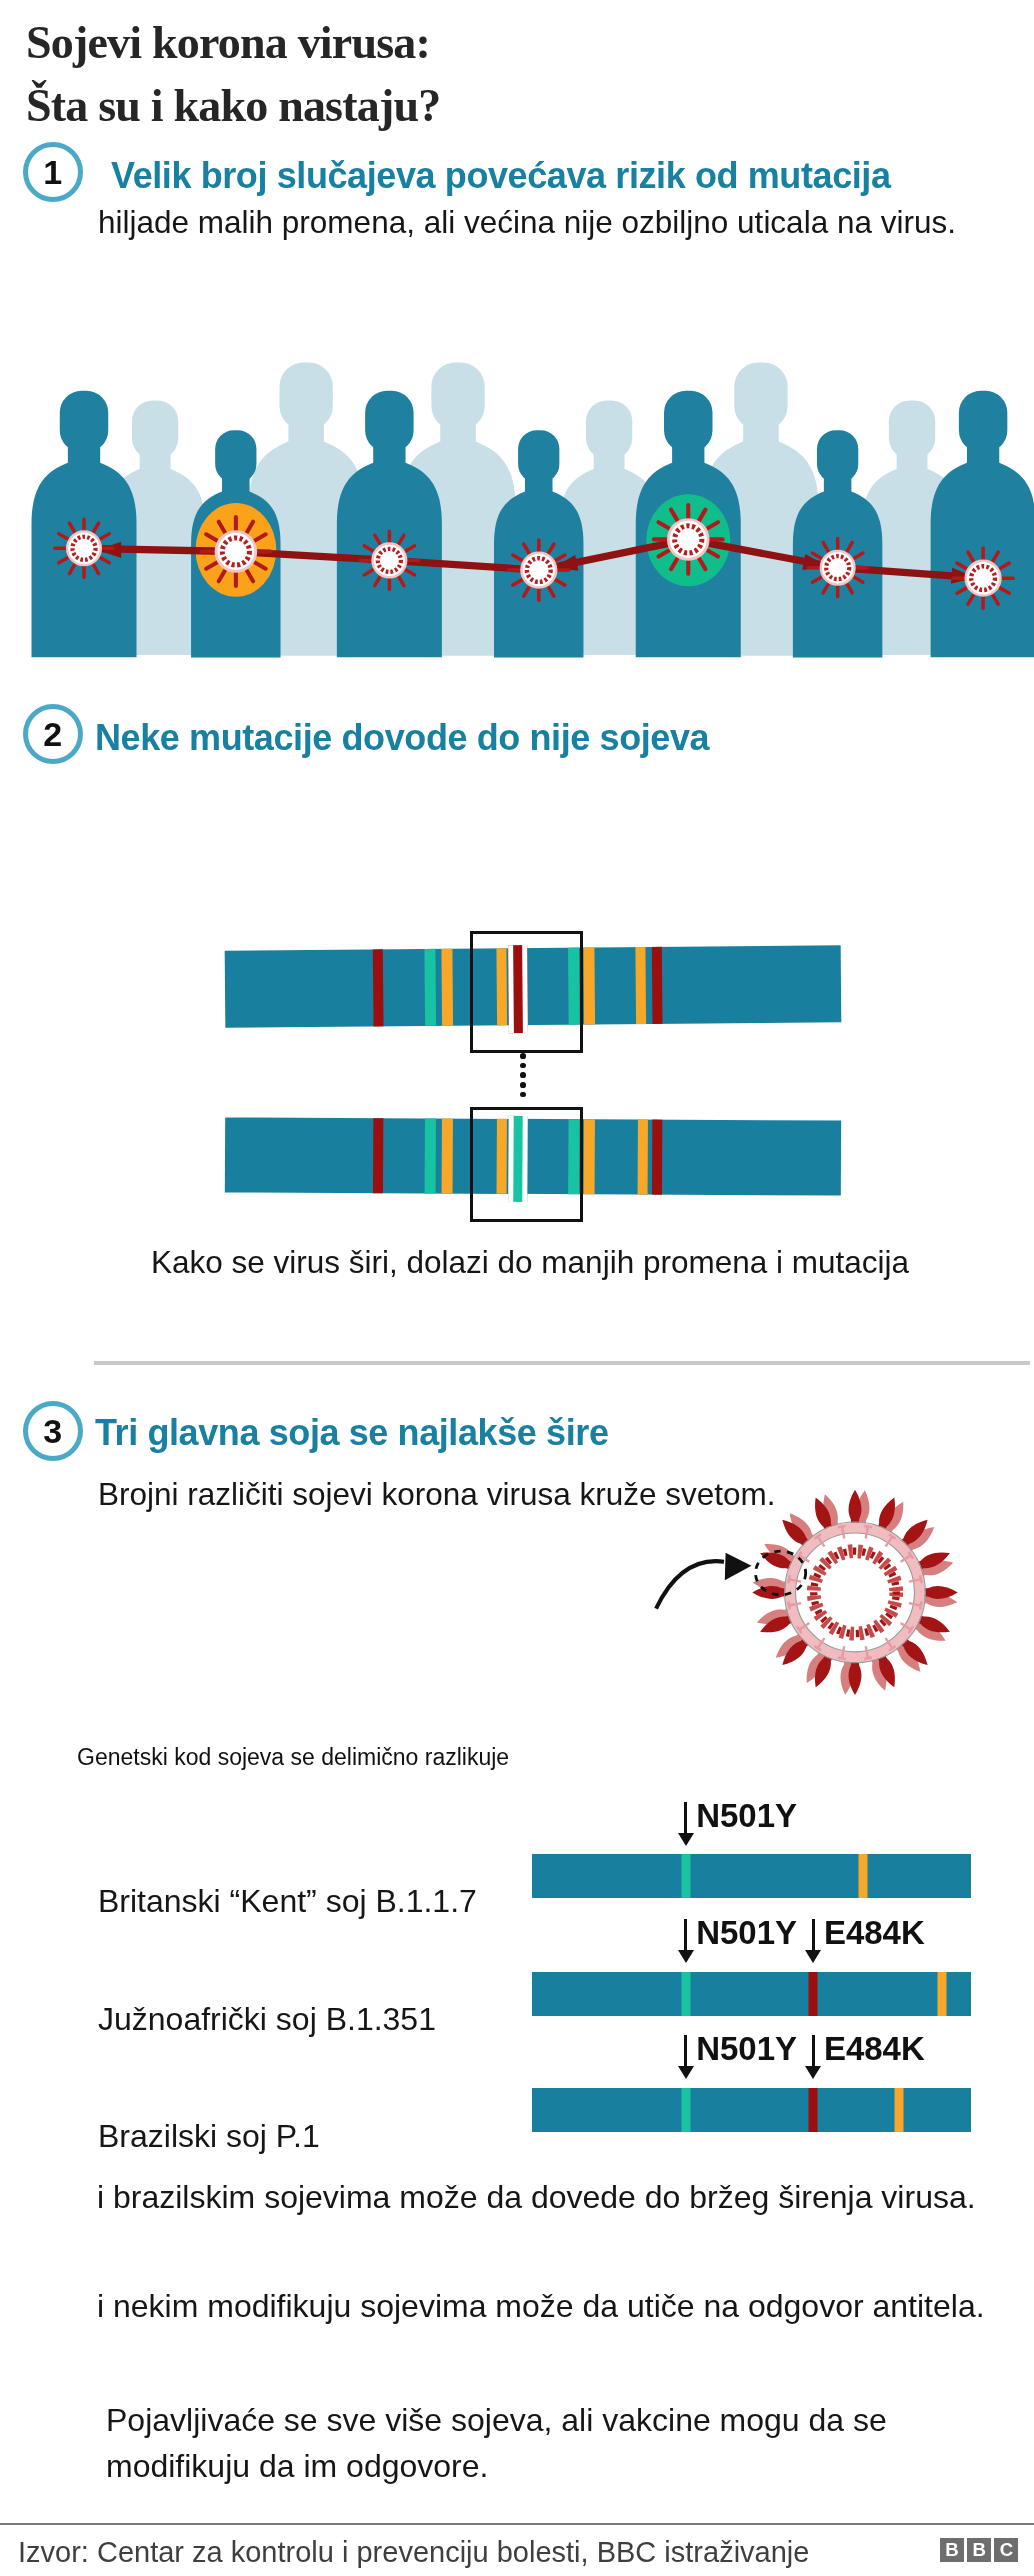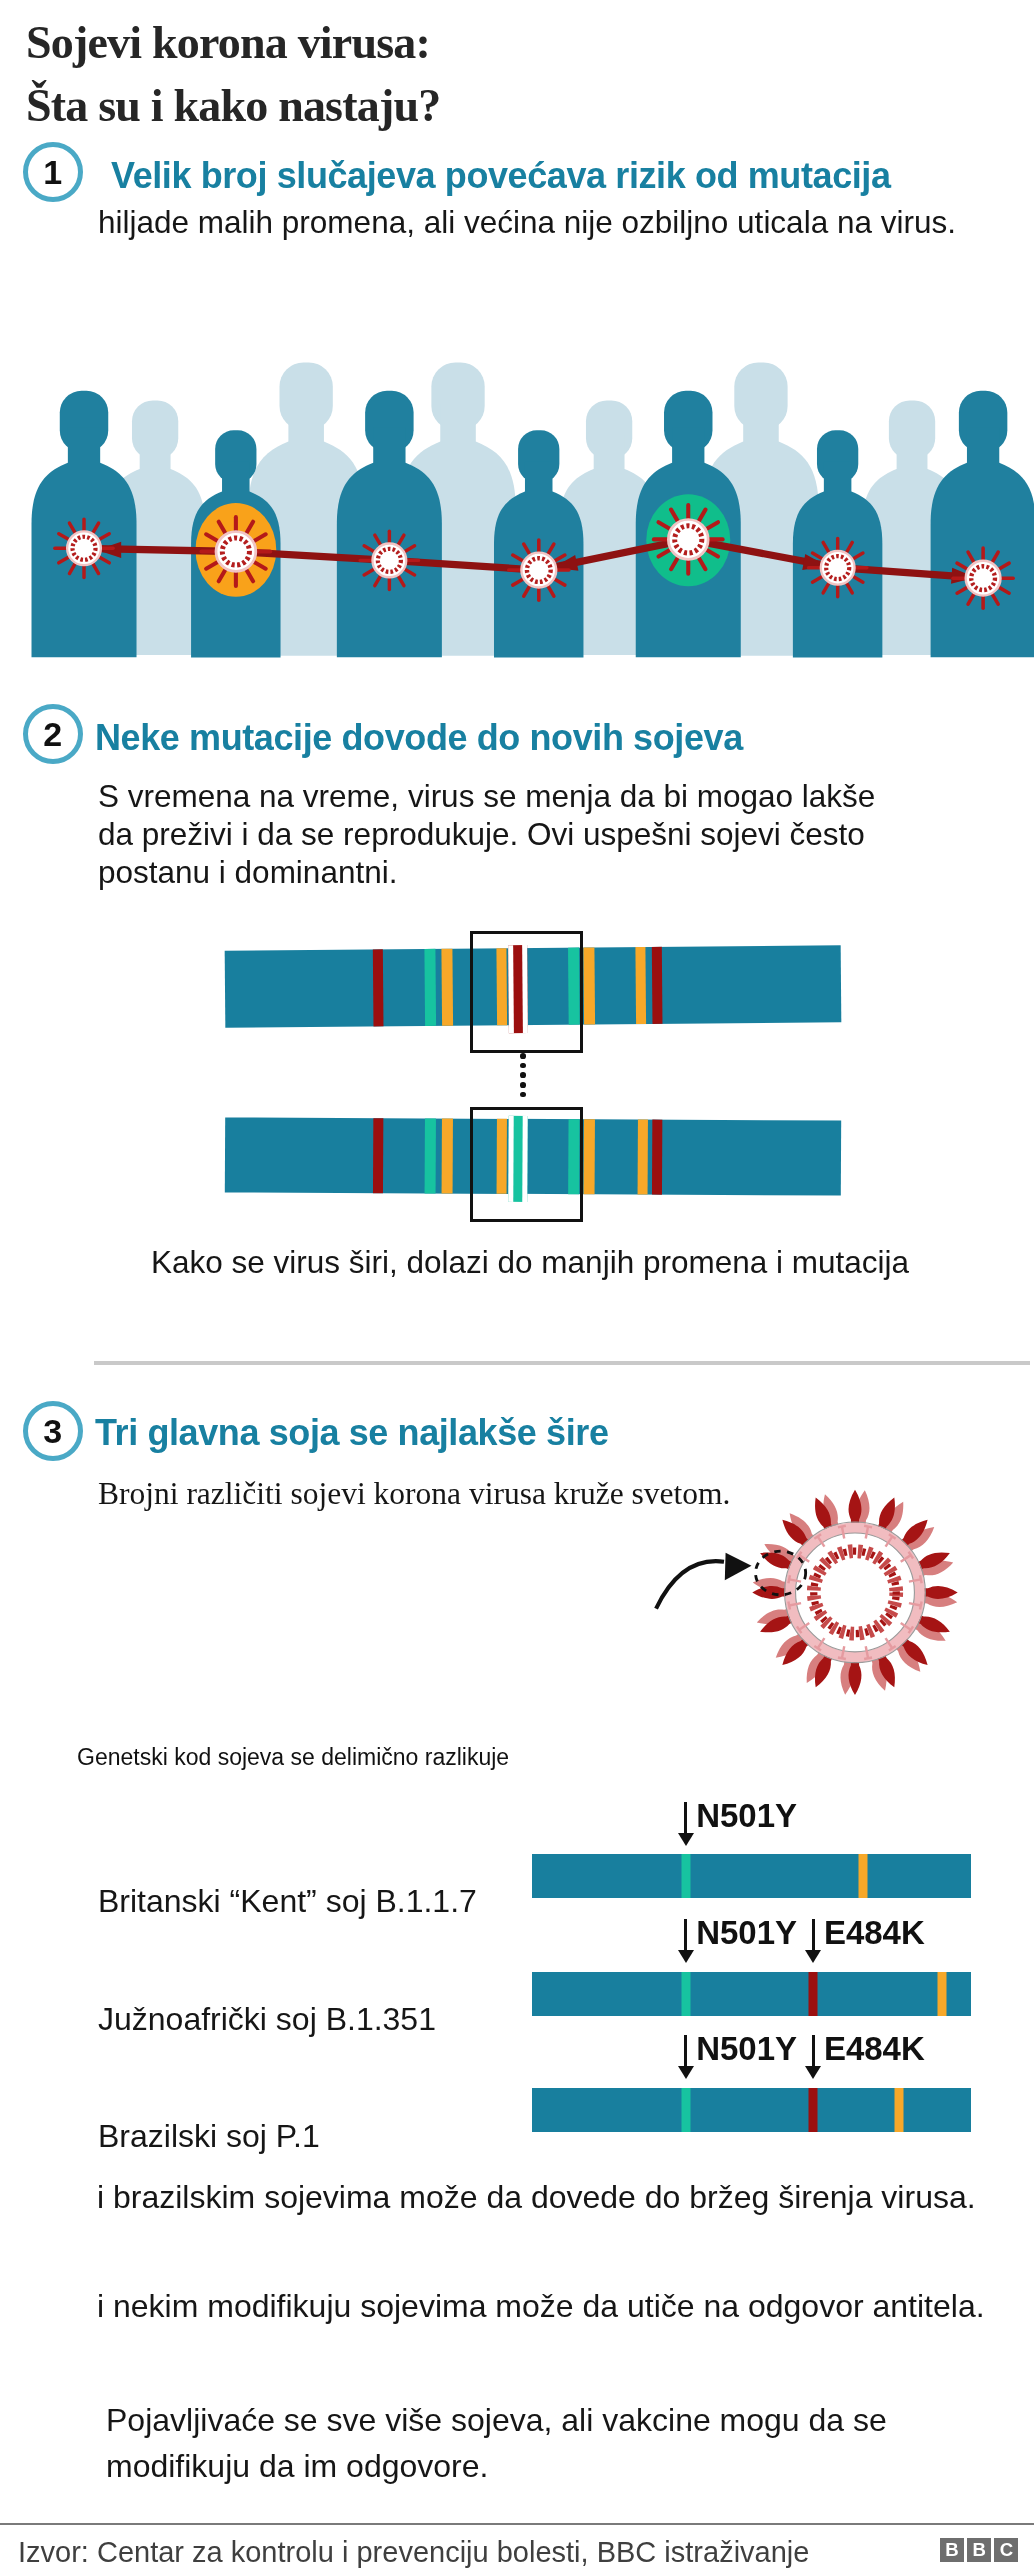--- a/index.html
+++ b/index.html
@@ -146,7 +146,7 @@
   <div class="abs num-circle" style="left:22.6px;top:704px;">
     <span>2</span>
   </div>
-  <div class="abs sec-heading" style="left:95px;top:717px;">Neke mutacije dovode do novih sojeva</div>
+  <div class="abs sec-heading" style="left:95px;top:717px;">Neke mutacije dovode do nije sojeva</div>
   <div class="abs body-text" style="left:98px;top:777px;">
     <div>S vremena na vreme, virus se menja da bi mogao lakše</div>
     <div>da preživi i da se reprodukuje. Ovi uspešni sojevi često</div>

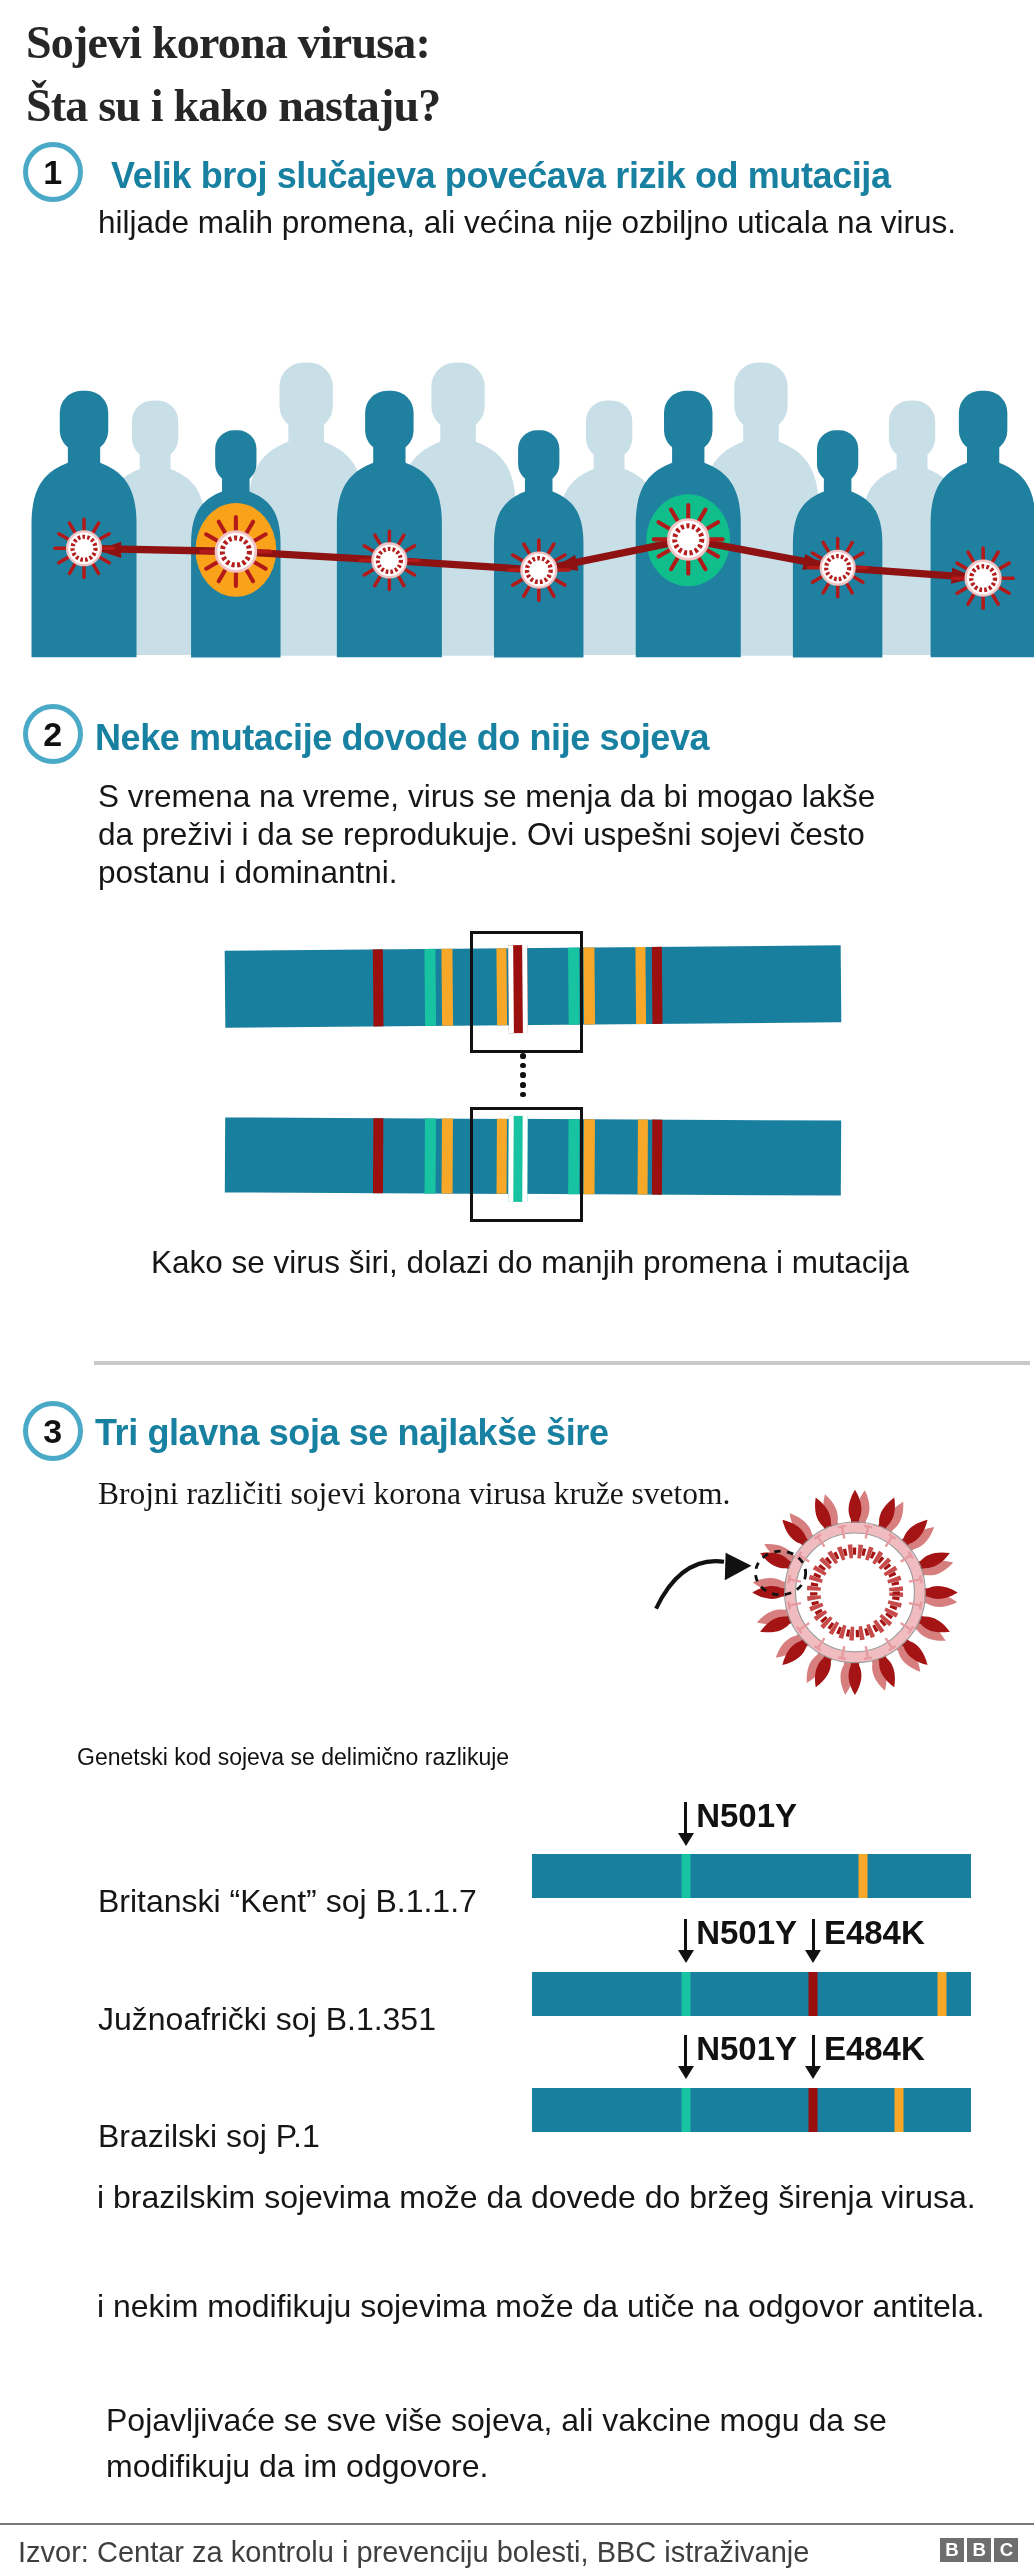--- a/index.html
+++ b/index.html
@@ -147,11 +147,6 @@
     <span>2</span>
   </div>
   <div class="abs sec-heading" style="left:95px;top:717px;">Neke mutacije dovode do nije sojeva</div>
-  <div class="abs body-text" style="left:98px;top:777px;">
-    <div>S vremena na vreme, virus se menja da bi mogao lakše</div>
-    <div>da preživi i da se reprodukuje. Ovi uspešni sojevi često</div>
-    <div>postanu i dominantni.</div>
-  </div>
 
   <div class="abs" style="left:0;top:921px;width:1034px;height:380px;">
     <div class="gbar" style="left:225px;top:27px;width:616px;height:77px;transform:rotate(-0.5deg);">

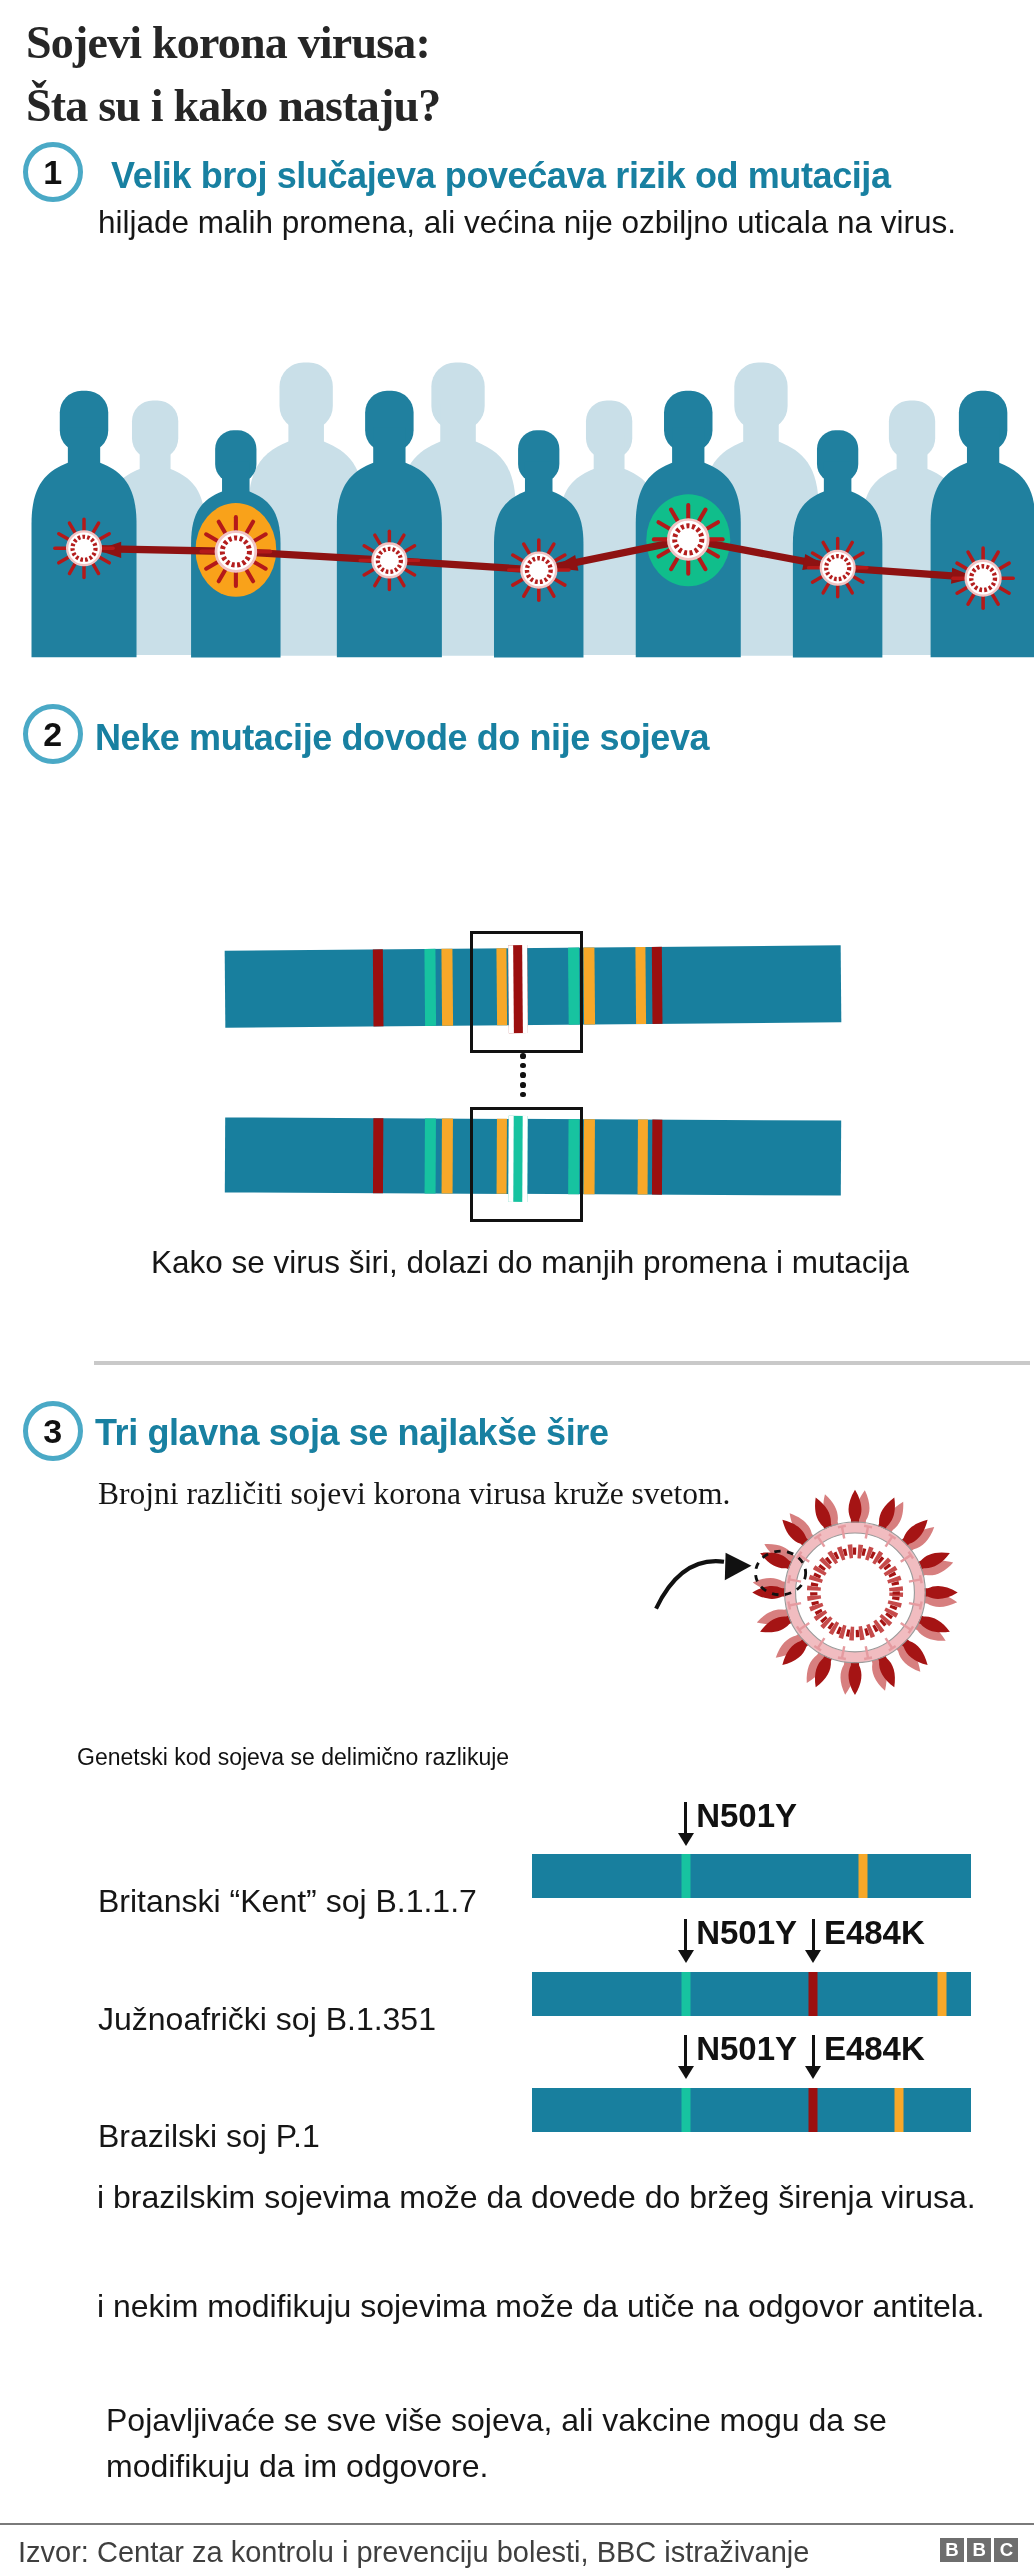--- a/index.html
+++ b/index.html
@@ -189,7 +189,7 @@
     <span>3</span>
   </div>
   <div class="abs sec-heading" style="left:95px;top:1412px;">Tri glavna soja se najlakše šire</div>
-  <div class="abs body-text" style="left:98px;top:1475px;font-family:Liberation Serif, serif;">
+  <div class="abs body-text" style="left:98px;top:1475px;">
     <div>Brojni različiti sojevi korona virusa kruže svetom.</div>
   </div>
 

